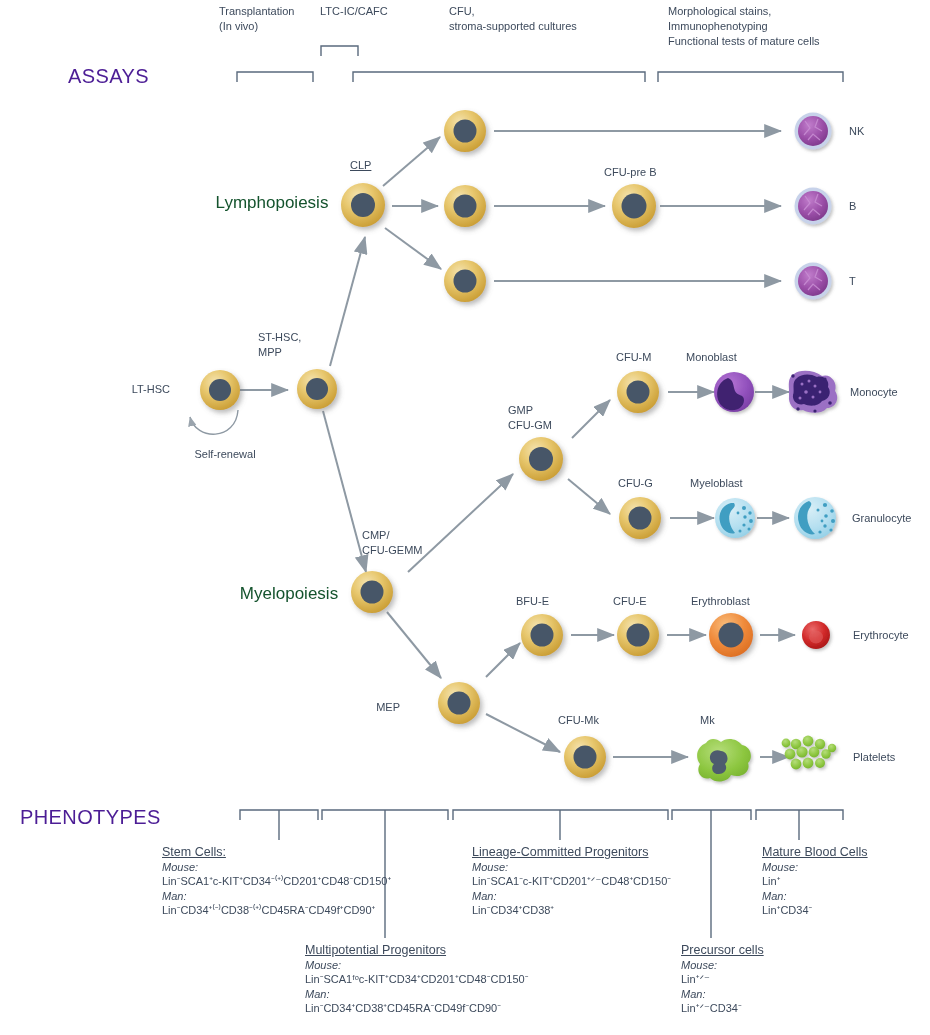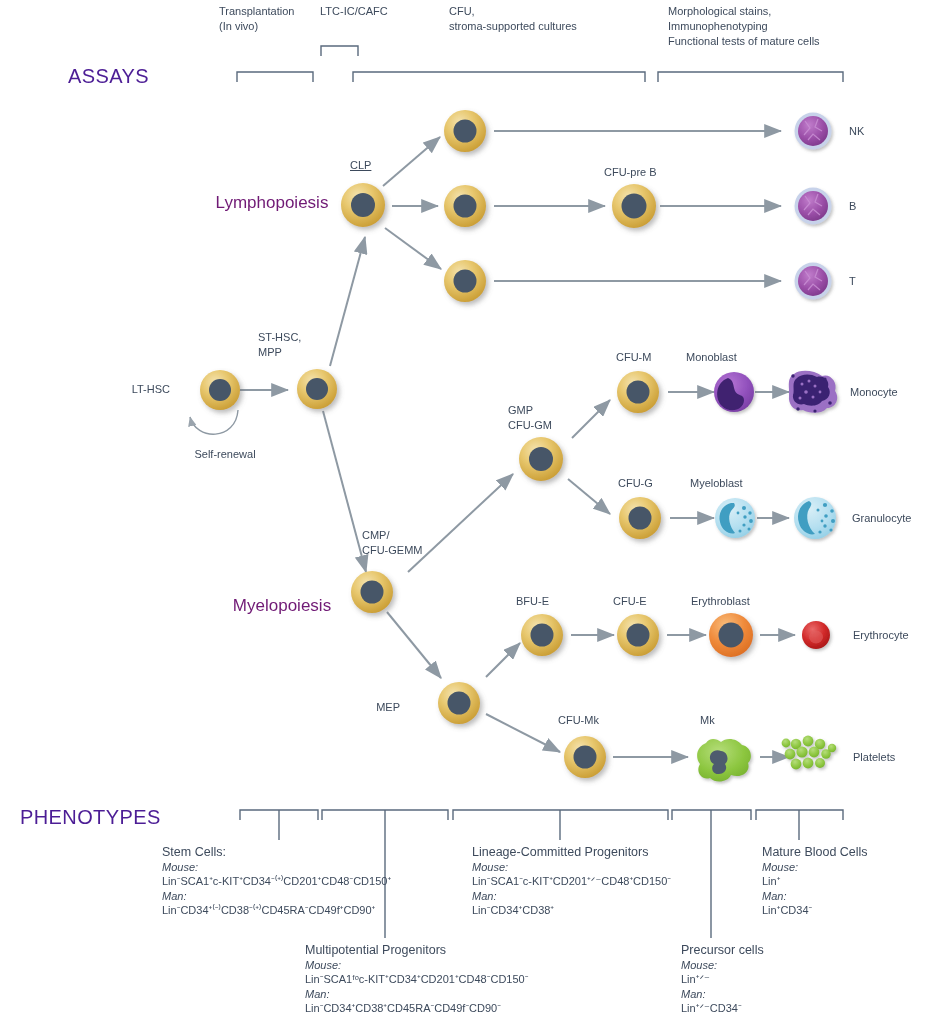--- a/index.html
+++ b/index.html
@@ -8,7 +8,7 @@
   #stage{position:absolute;inset:0;}
   .lbl{position:absolute;font-size:11px;line-height:15px;color:#3d4a5c;white-space:pre;}
   .section-title{position:absolute;font-size:20px;letter-spacing:.4px;color:#4c1d95;}
-  .big{position:absolute;font-size:17px;color:#701a75;transform:translateX(-50%);text-align:center;}
+  .big{position:absolute;font-size:17px;color:#14532d;transform:translateX(-50%);text-align:center;}
   .ph-block{position:absolute;font-size:11px;line-height:14.2px;color:#3d4a5c;white-space:nowrap;}
   .ph-head{font-size:12.5px;margin-bottom:1px;}
   .ph-it{font-style:italic;}

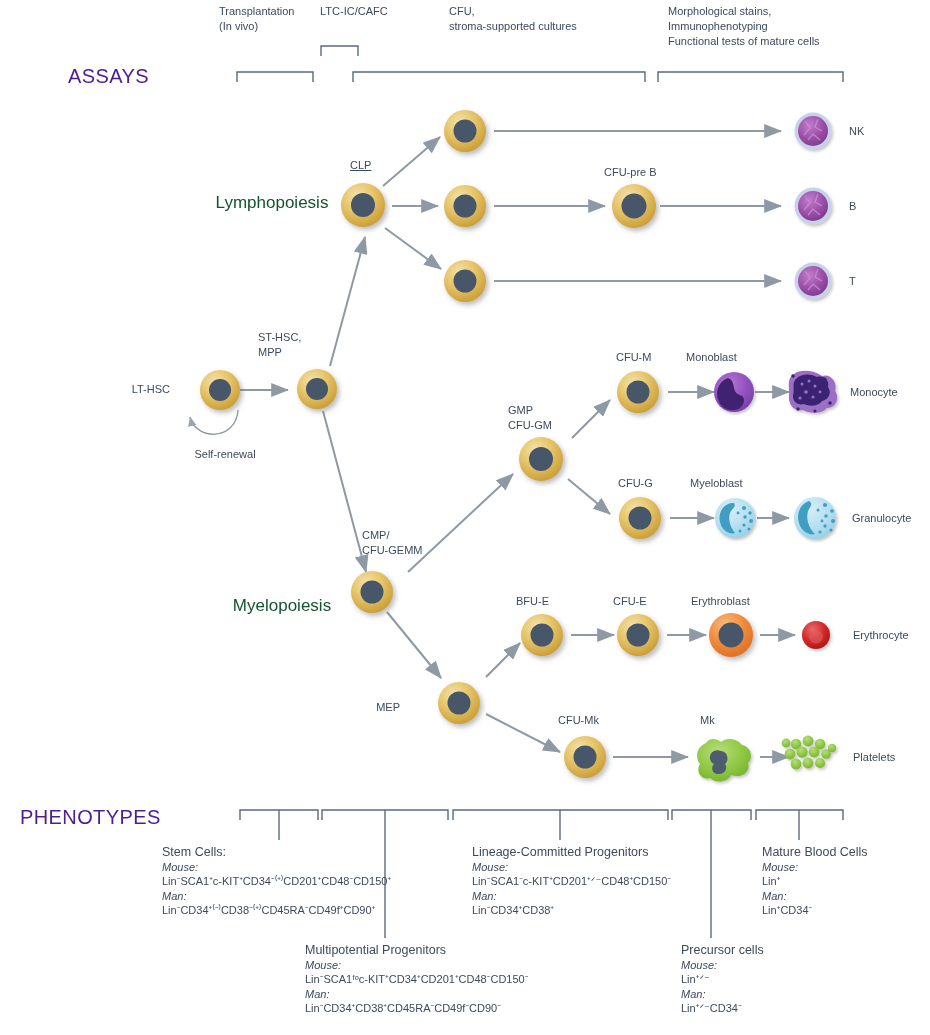--- a/index.html
+++ b/index.html
@@ -323,7 +323,7 @@
     </div>
   <div id="lineageTitles">
       <div class="big" style="left: 272px; top: 193px;">Lymphopoiesis</div>
-      <div class="big" style="left: 282px; top: 584px; margin-top: 12px;">Myelopoiesis</div>
+      <div class="big" style="left: 289px; top: 584px;">Myelopoiesis</div>
     </div>
   <div id="nodeLabels">
       <div class="lbl" style="top: 382px; left: 170px; transform: translateX(-100%);">LT-HSC</div>

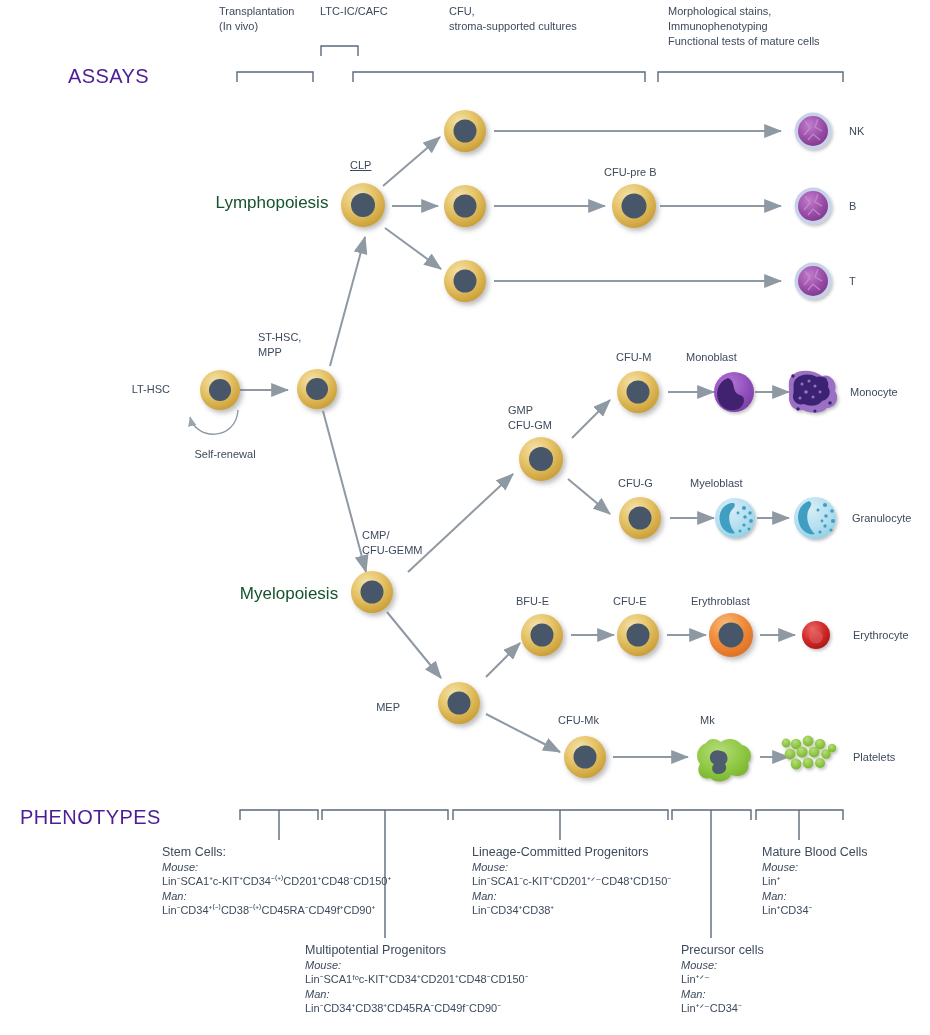--- a/index.html
+++ b/index.html
@@ -10,7 +10,7 @@
   .section-title{position:absolute;font-size:20px;letter-spacing:.4px;color:#4c1d95;}
   .big{position:absolute;font-size:17px;color:#14532d;transform:translateX(-50%);text-align:center;}
   .ph-block{position:absolute;font-size:11px;line-height:14.2px;color:#3d4a5c;white-space:nowrap;}
-  .ph-head{font-size:12.5px;margin-bottom:1px;}
+  .ph-head{font-size:12.5px;margin-bottom:1px;text-decoration:underline;}
   .ph-it{font-style:italic;}
   svg{position:absolute;left:0;top:0;overflow:visible;}
 </style>

